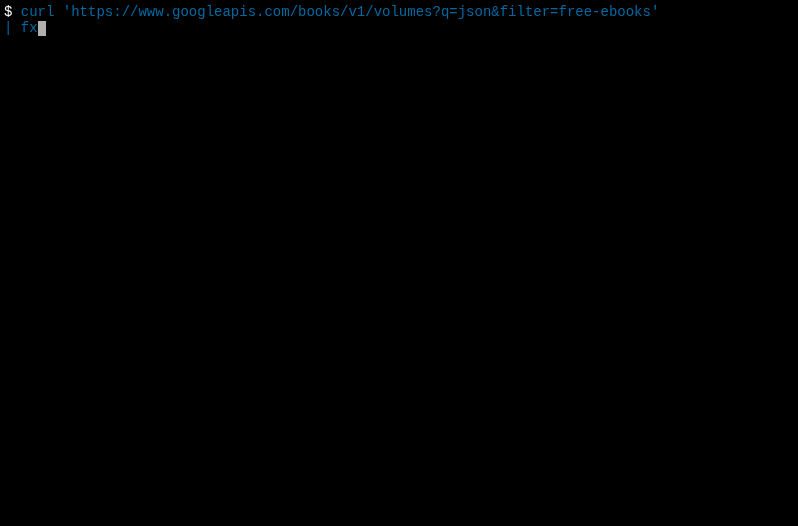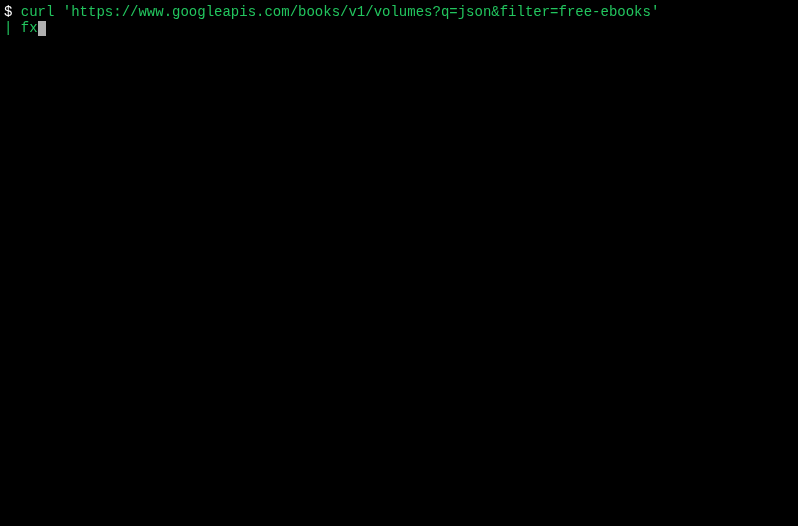--- a/index.html
+++ b/index.html
@@ -27,7 +27,7 @@
       color: #ffffff;
     }
     .command {
-      color: #22c55e;
+      color: #0369a1;
       text-align: right;
     }
     .cursor {

